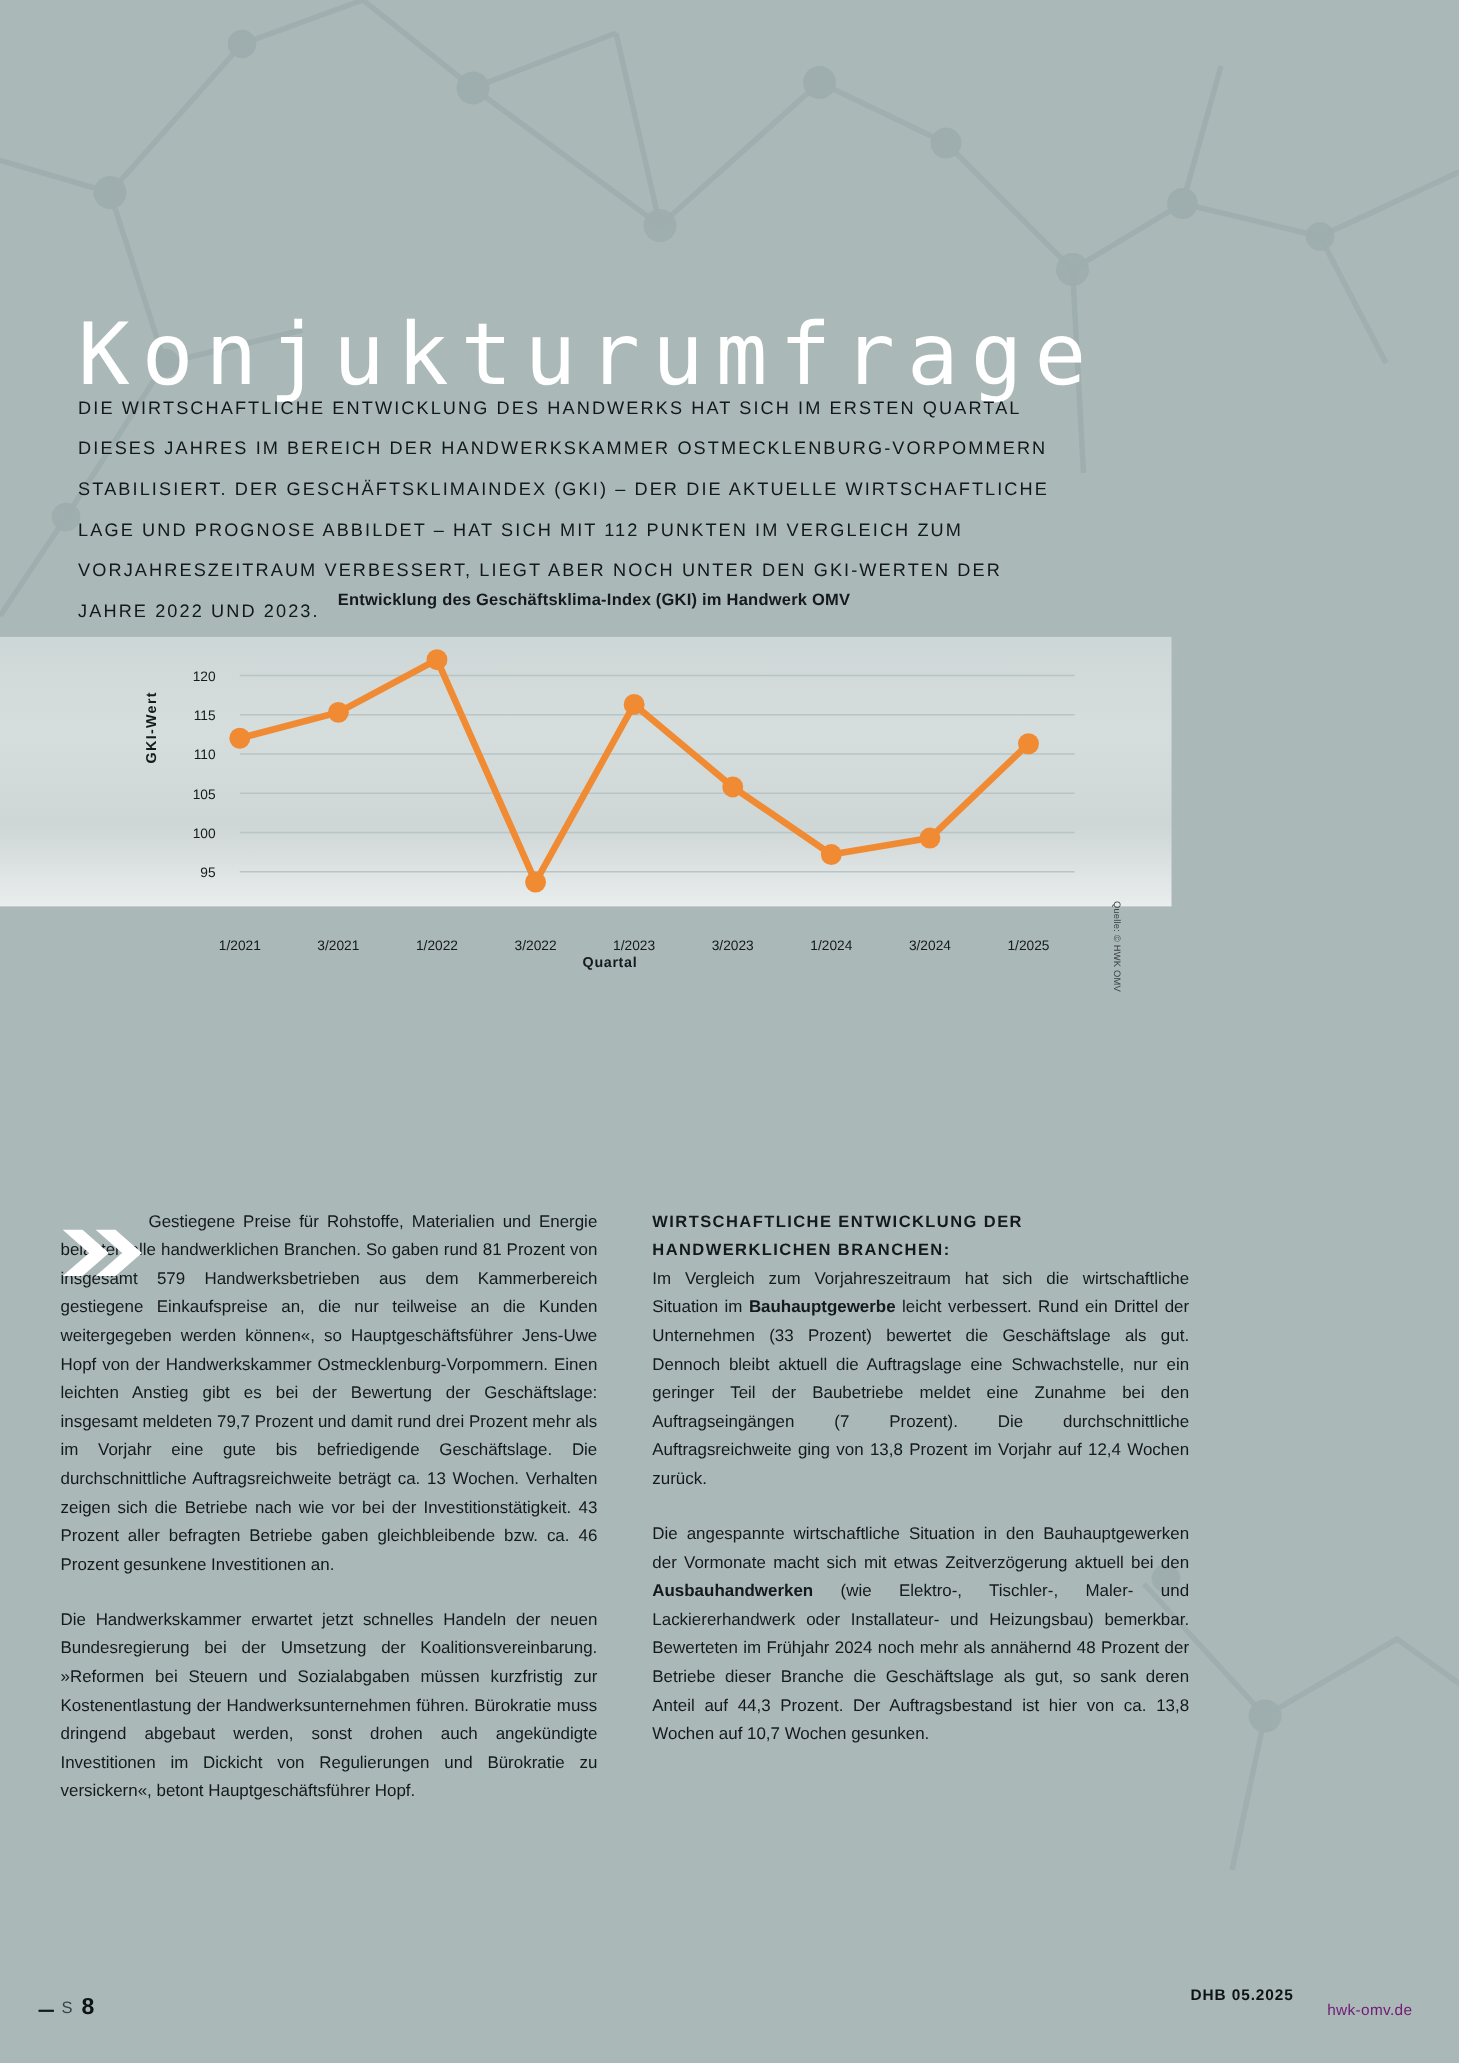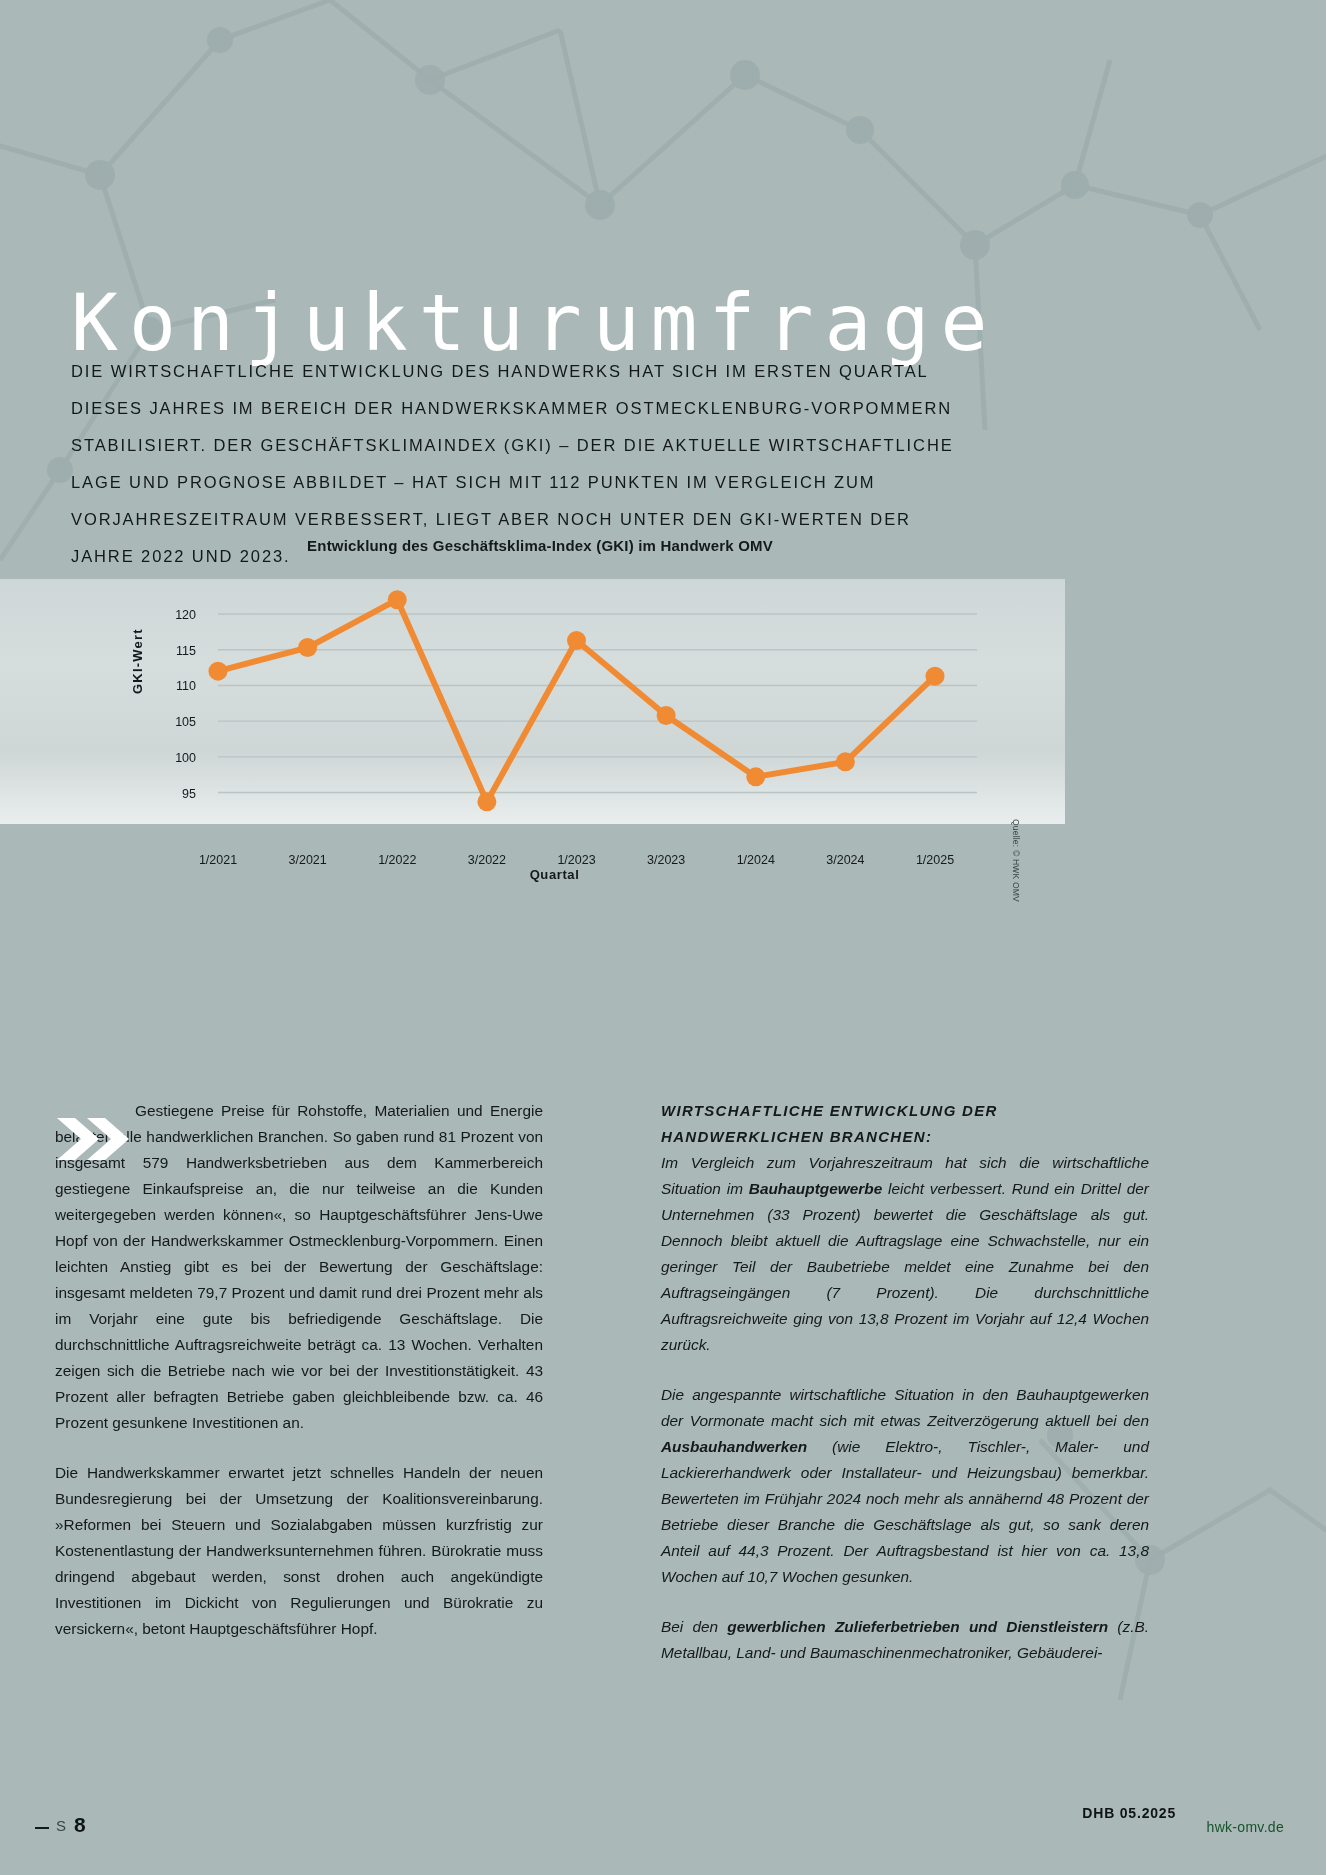--- a/index.html
+++ b/index.html
@@ -64,7 +64,7 @@
   
   .cols { position:absolute; left:55px; top:1098px; width:1216px; }
   .col { width:488px; float:left; }
-  .col-right { margin-left:118px;font-style:italic; }
+  .col-right { margin-left:50px; }
   .para {
     font-size:15.4px; line-height:26px; color:#14191d;
     text-align:justify; margin:0 0 24px 0;

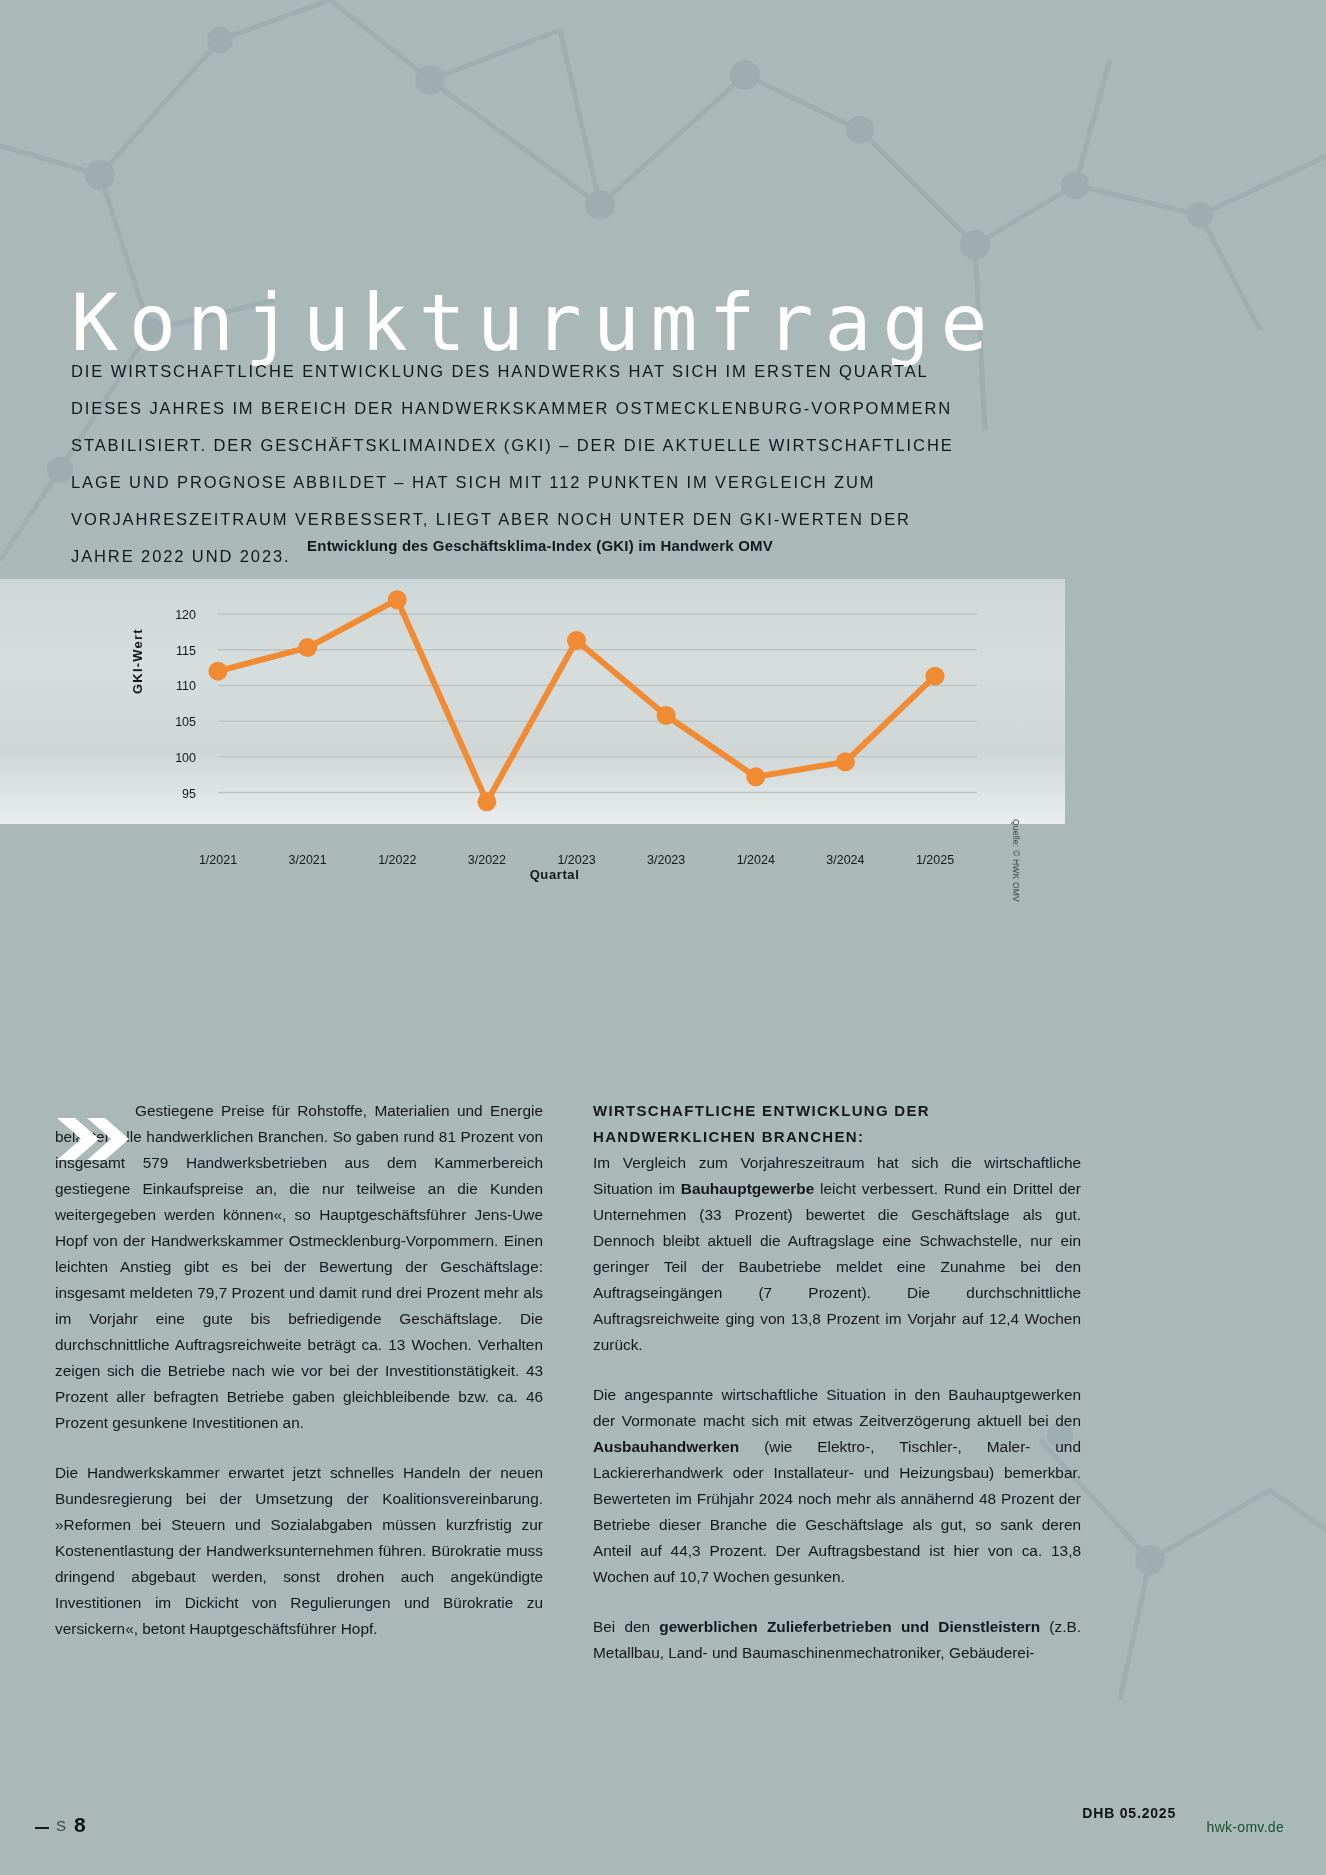--- a/index.html
+++ b/index.html
@@ -189,9 +189,6 @@
     <p class="para">
       <span>Die angespannte wirtschaftliche Situation in den Bauhauptgewerken der Vormonate macht sich mit etwas Zeitverzögerung aktuell bei den </span><b>Ausbauhandwerken</b><span> (wie Elektro-, Tischler-, Maler- und Lackiererhandwerk oder Installateur- und Heizungsbau) bemerkbar. Bewerteten im Frühjahr 2024 noch mehr als annähernd 48 Prozent der Betriebe dieser Branche die Geschäftslage als gut, so sank deren Anteil auf 44,3 Prozent. Der Auftragsbestand ist hier von ca. 13,8 Wochen auf 10,7 Wochen gesunken.</span>
     </p>
-    <p class="para">
-      <span>Bei den </span><b>gewerblichen Zulieferbetrieben und Dienstleistern</b><span> (z.B. Metallbau, Land- und Baumaschinenmechatroniker, Gebäuderei-</span>
-    </p>
   </div>
   <div class="clear"></div>
 </div>

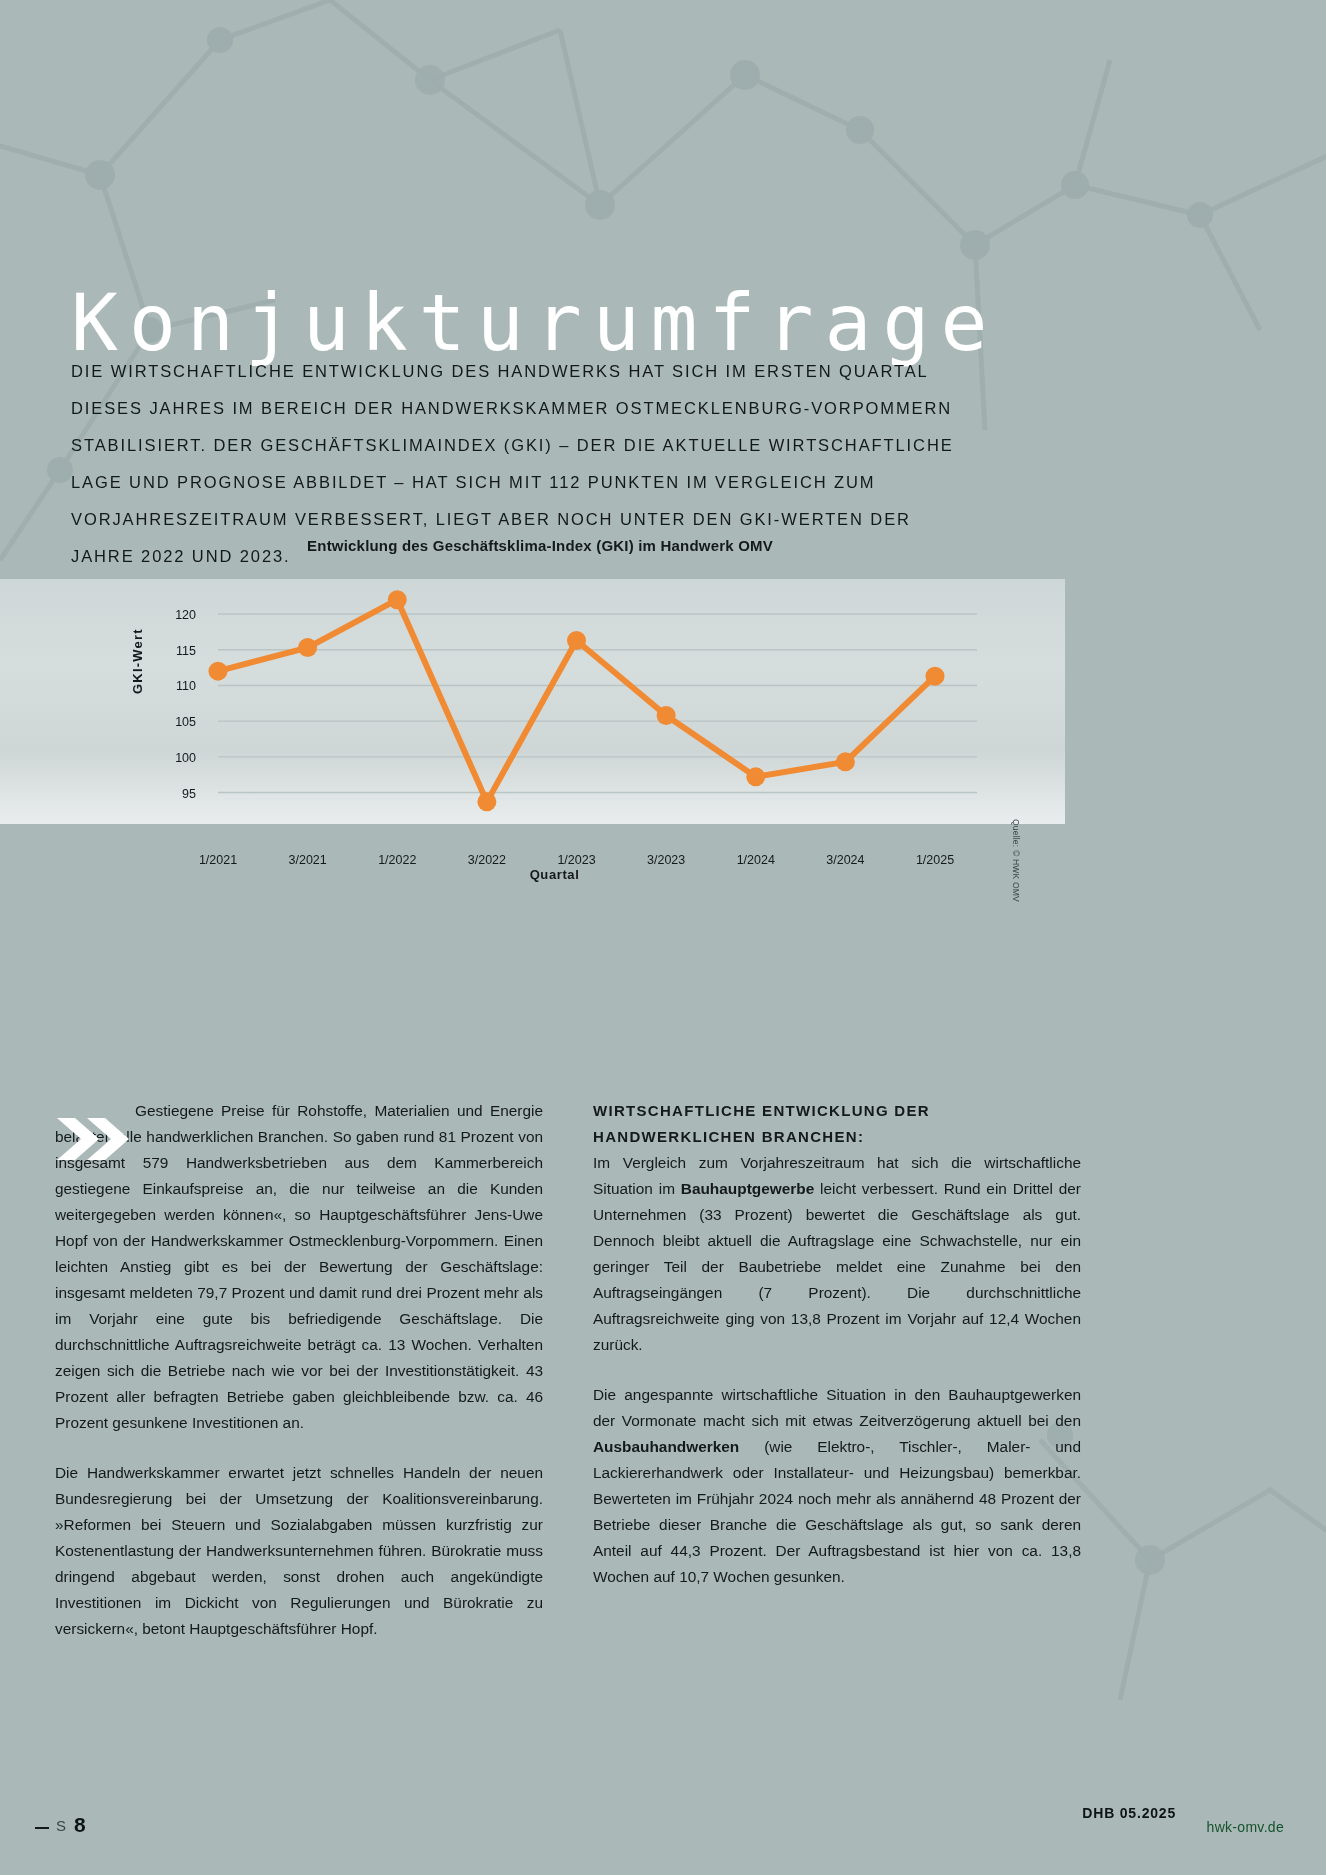--- a/index.html
+++ b/index.html
@@ -86,7 +86,7 @@
   .foot-s { position:absolute; left:56px; top:12px; font-size:15px; color:#3b4448; letter-spacing:1px; }
   .foot-page { position:absolute; left:74px; top:8px; font-size:21px; font-weight:bold; color:#0e1316; }
   .foot-dhb { position:absolute; right:150px; top:0; font-size:14px; font-weight:bold; letter-spacing:.8px; color:#0e1316; }
-  .foot-url { position:absolute; right:42px; top:14px; font-size:14px; color:#14532d; letter-spacing:.3px; }
+  .foot-url { position:absolute; right:42px; top:14px; font-size:14px; color:#701a75; letter-spacing:.3px; }
   .clear { clear:both; }
 </style>
 </head>

